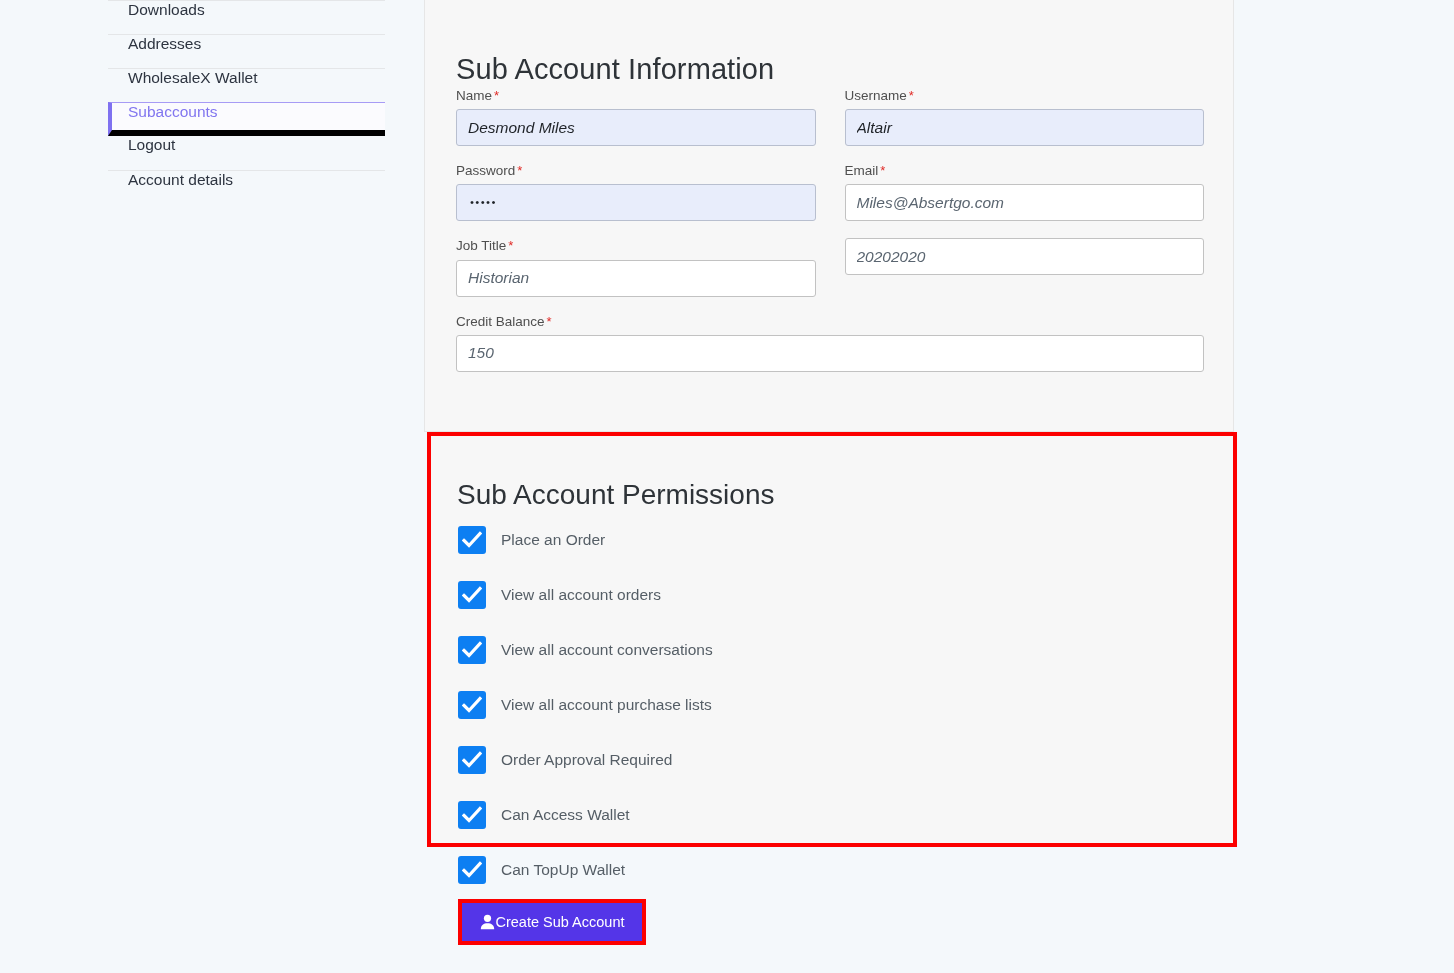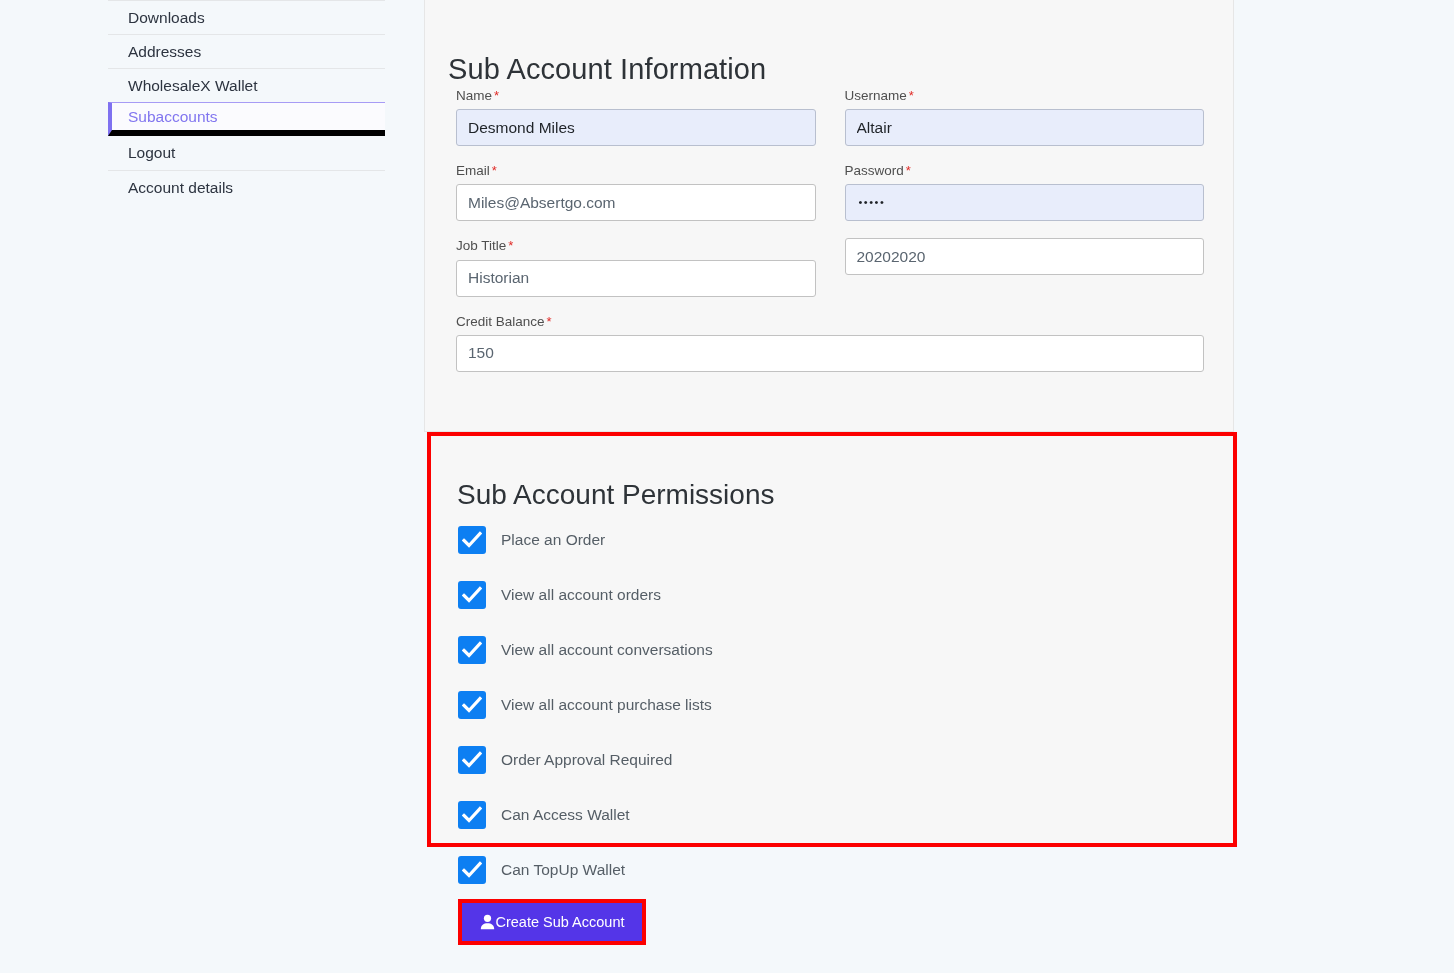--- a/index.html
+++ b/index.html
@@ -26,7 +26,6 @@
     border-top: 1px solid #e4e6e8;
     height: 34px;
     display: flex;
-    align-items: center;
     padding-left: 20px;
     font-size: 15.5px;
     color: #2d3440;

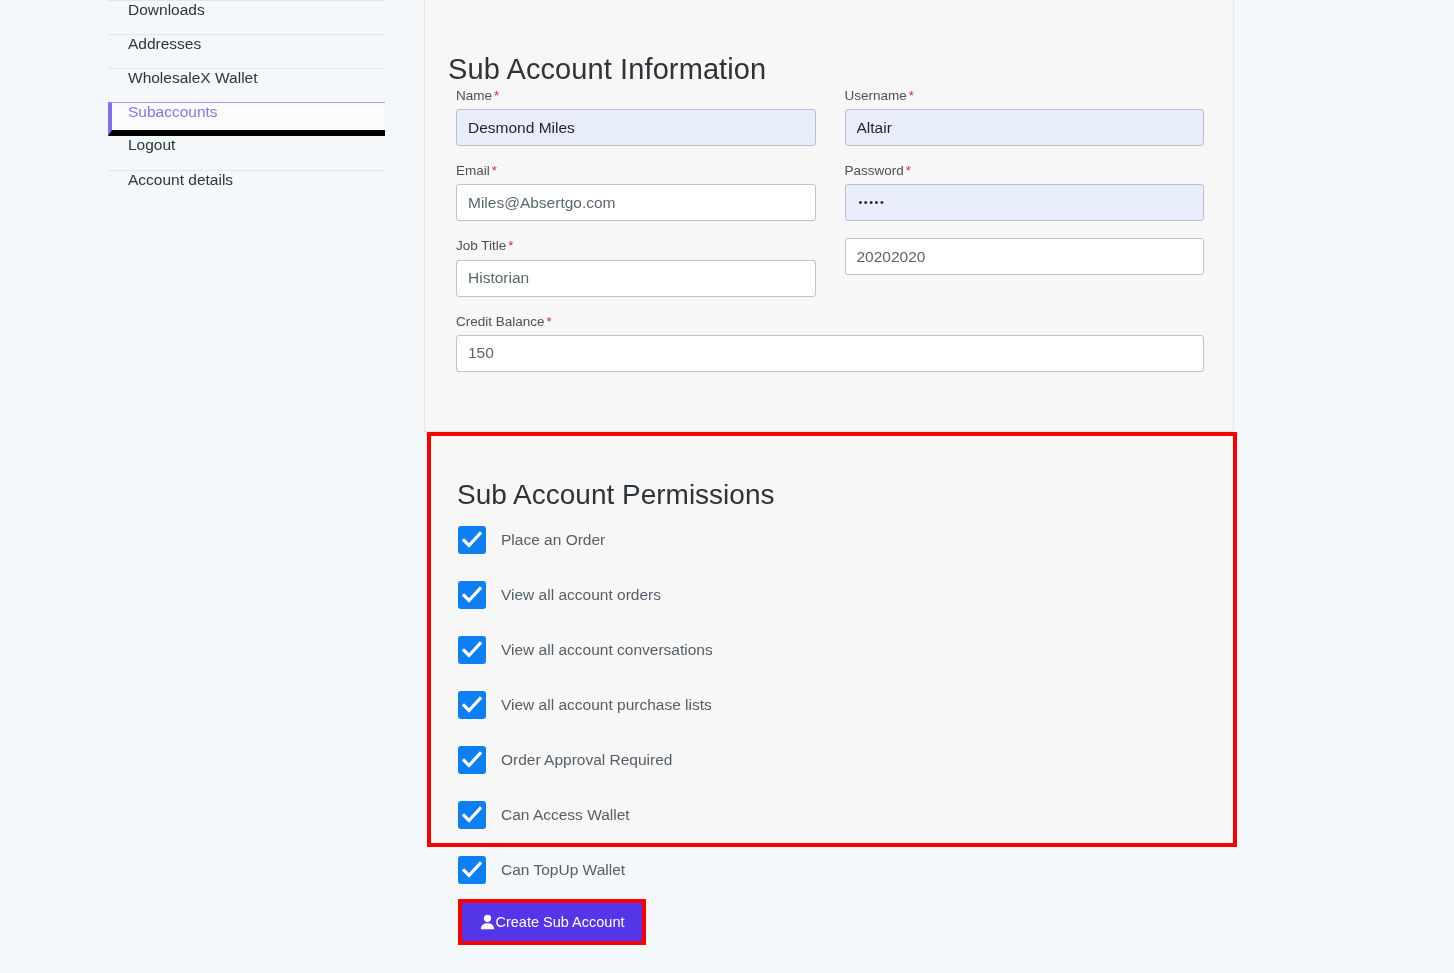--- a/index.html
+++ b/index.html
@@ -62,7 +62,7 @@
   }
   #card-title {
     position: absolute;
-    left: 23px; top: 46px;
+    left: 31px; top: 46px;
     font-size: 29px;
     font-weight: 400;
     color: #2e3338;

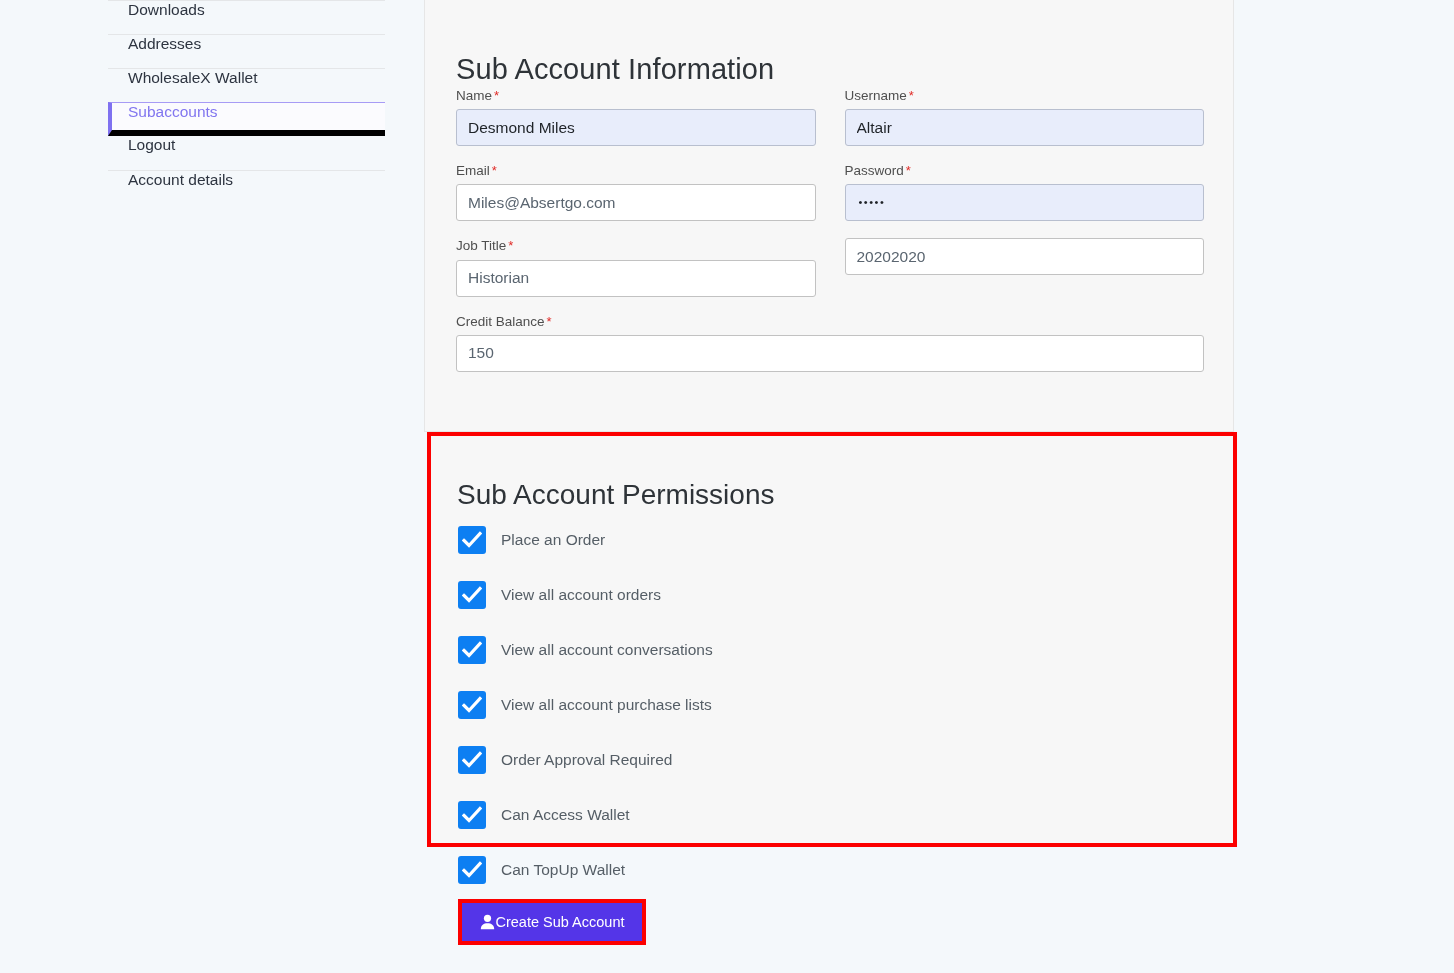--- a/index.html
+++ b/index.html
@@ -105,6 +105,7 @@
     font-size: 15.5px;
     padding: 0 11px;
     outline: none;
+    font-style: italic;
   }
   .field-input.autofill {
     background: #e8edfb;

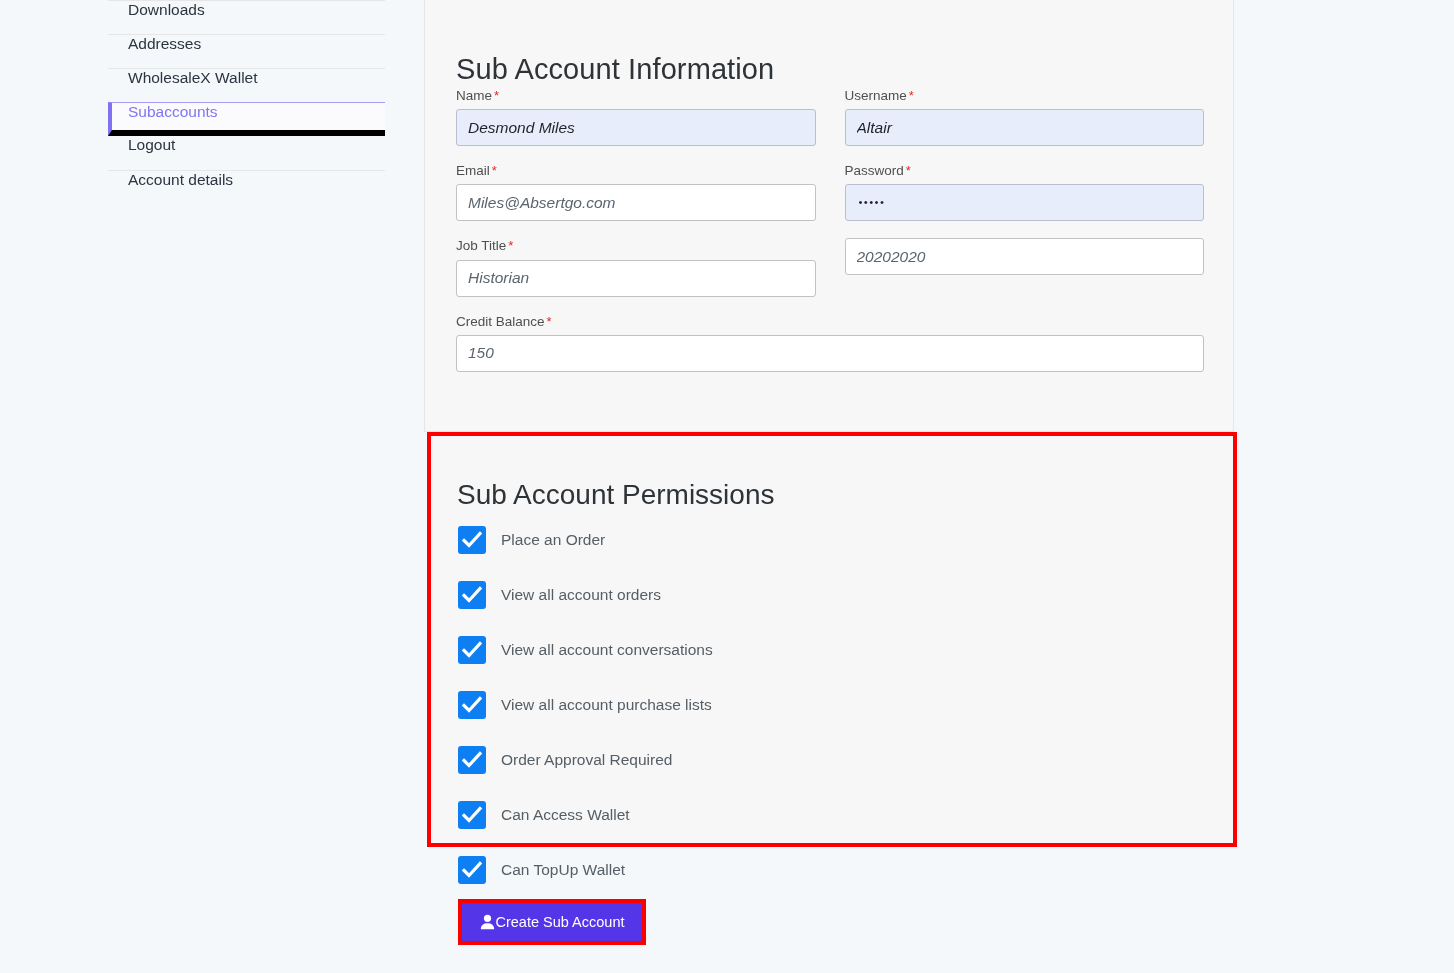--- a/index.html
+++ b/index.html
@@ -241,17 +241,17 @@
     <div class="row">
       <div class="field">
         <label class="field-label">
-          <span>Email</span><span class="req">*</span>
-        </label>
-        <input class="field-input" type="text" value="Miles@Absertgo.com" style="">
-      </div>
-      <div class="field">
-        <label class="field-label">
           <span>Password</span><span class="req">*</span>
         </label>
         <div class="field-input autofill pwd-box">
           <span class="pwd-dots">•••••</span>
         </div>
+      </div>
+      <div class="field">
+        <label class="field-label">
+          <span>Email</span><span class="req">*</span>
+        </label>
+        <input class="field-input" type="text" value="Miles@Absertgo.com" style="">
       </div>
     </div>
 

